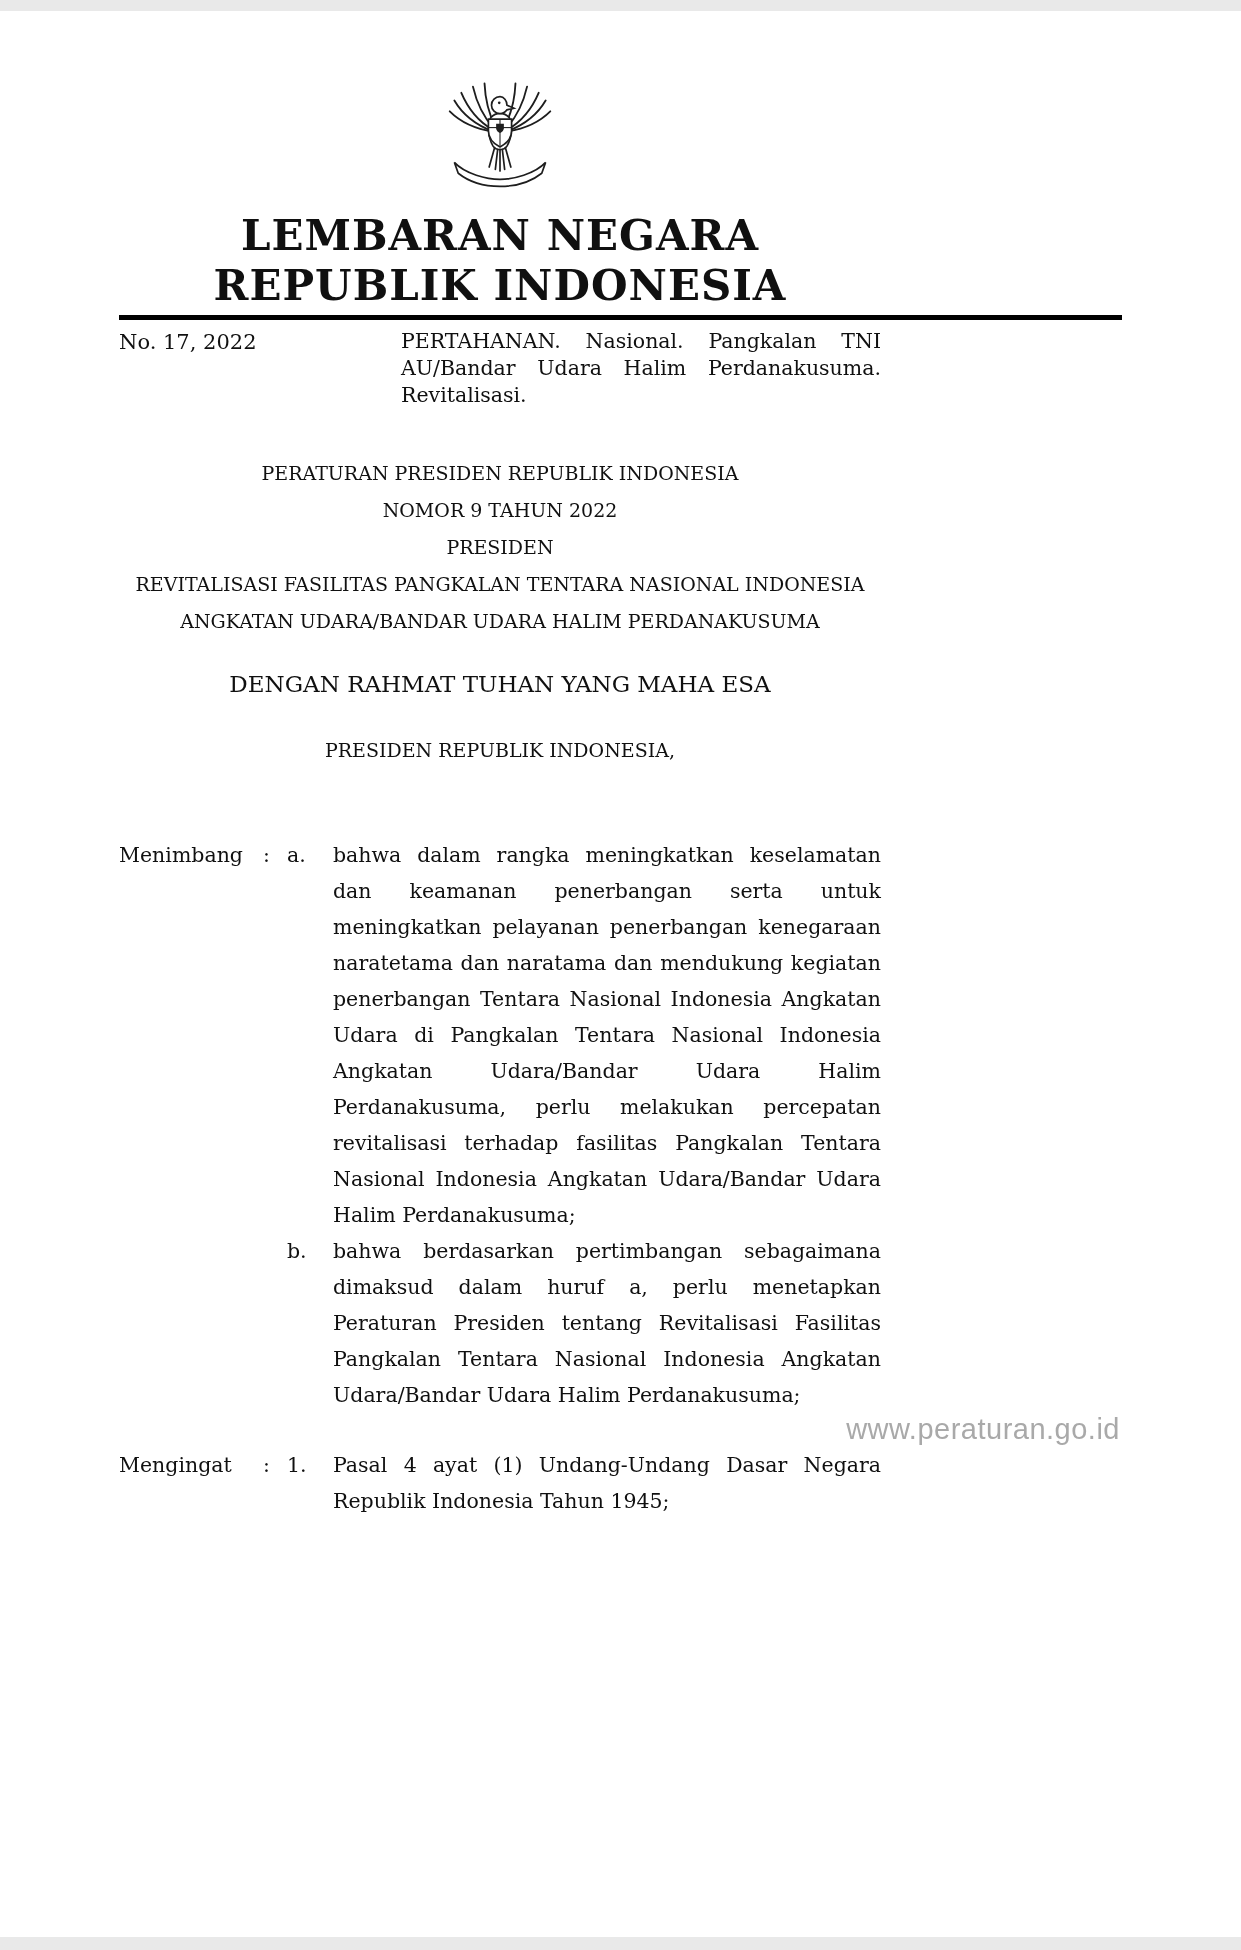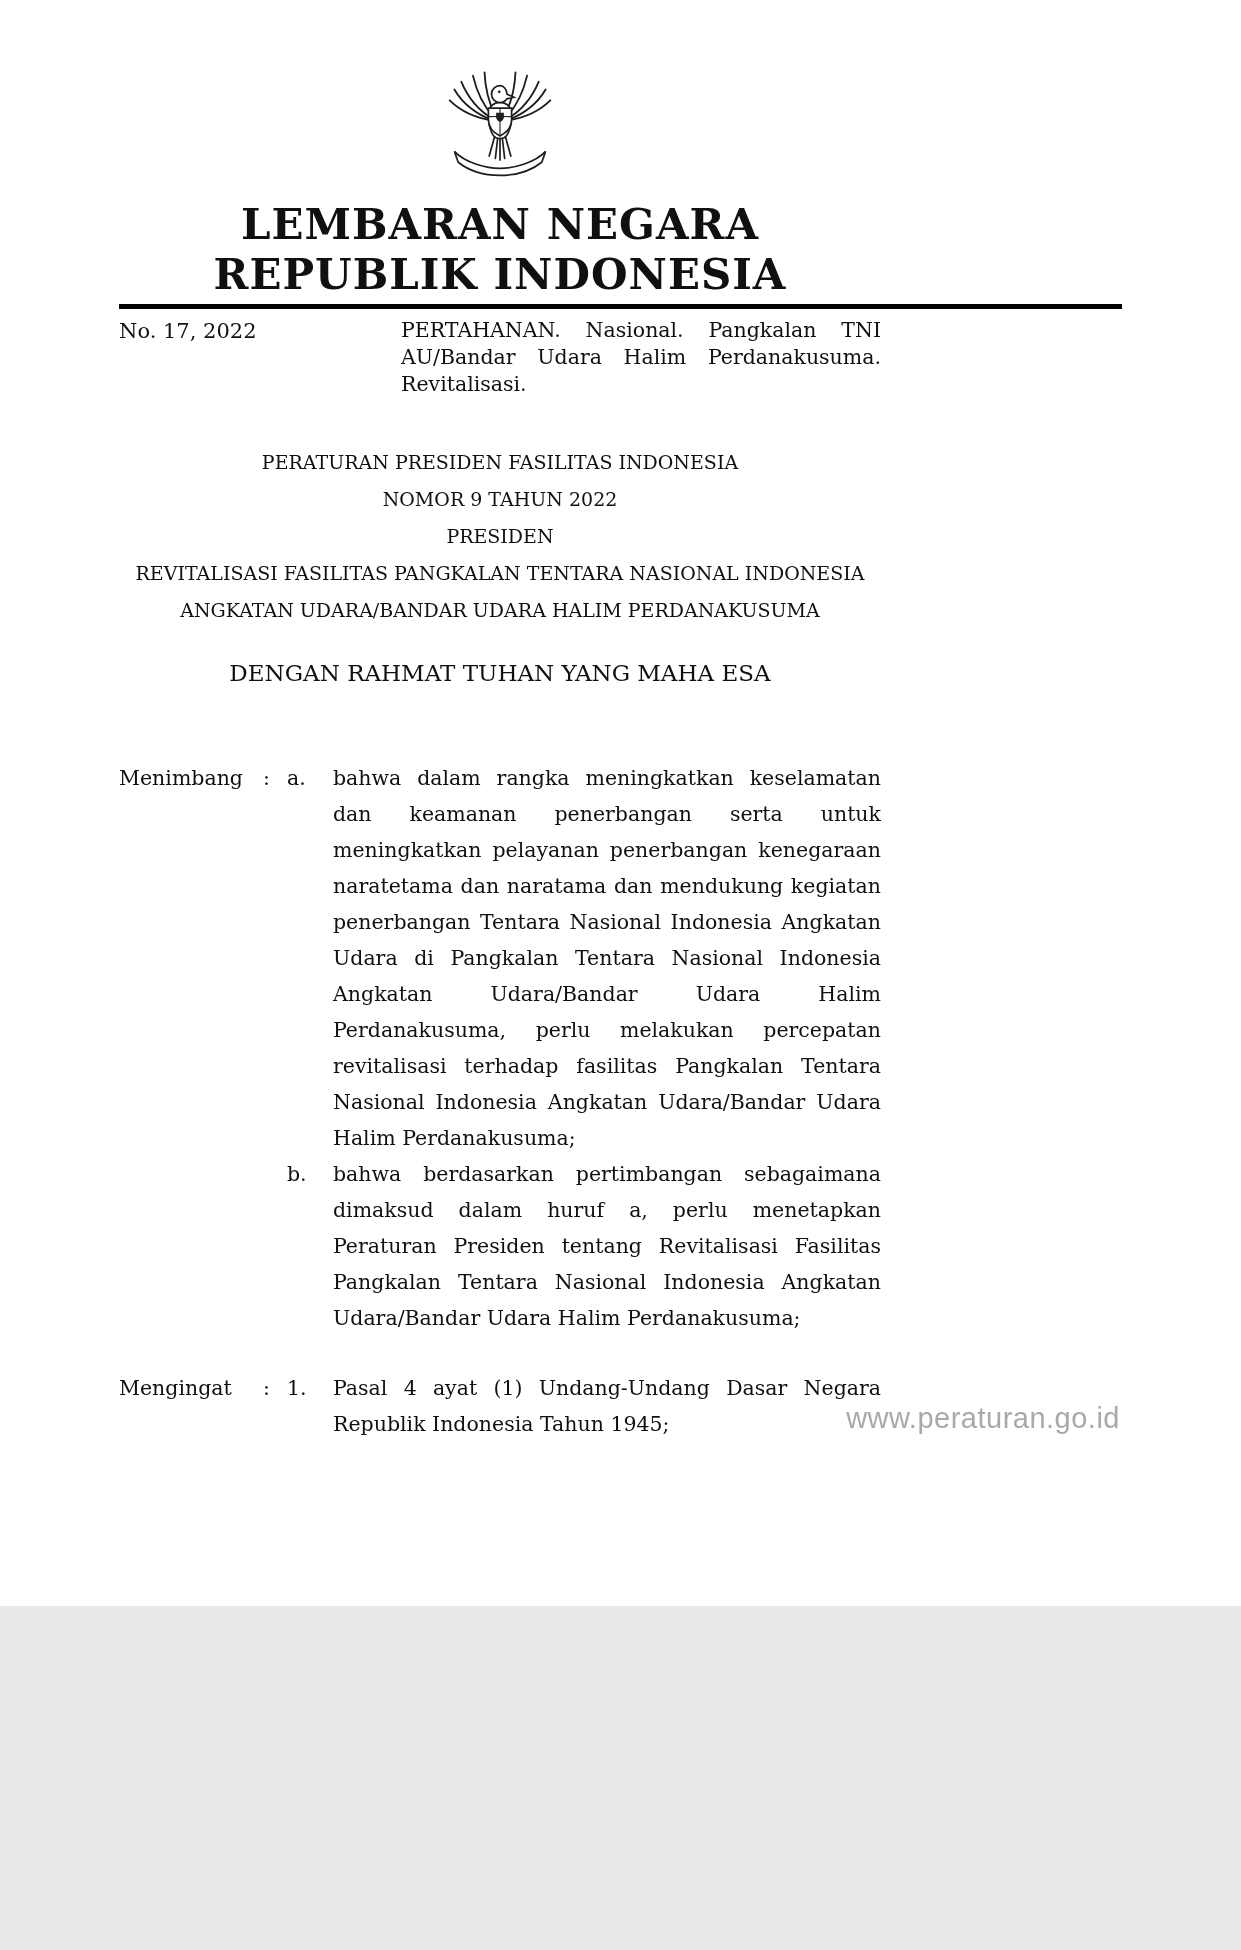--- a/index.html
+++ b/index.html
@@ -4,7 +4,7 @@
 <style>
   html,body{margin:0;padding:0;background:#e9e9e9;}
   .page{
-    width:1241px;height:1606px;margin:0 auto;background:#ffffff;
+    width:1241px;height:1926px;margin:11px auto;background:#ffffff;
     position:relative;overflow:hidden;
     font-family:"DejaVu Serif", serif;color:#101010;
     box-sizing:border-box;

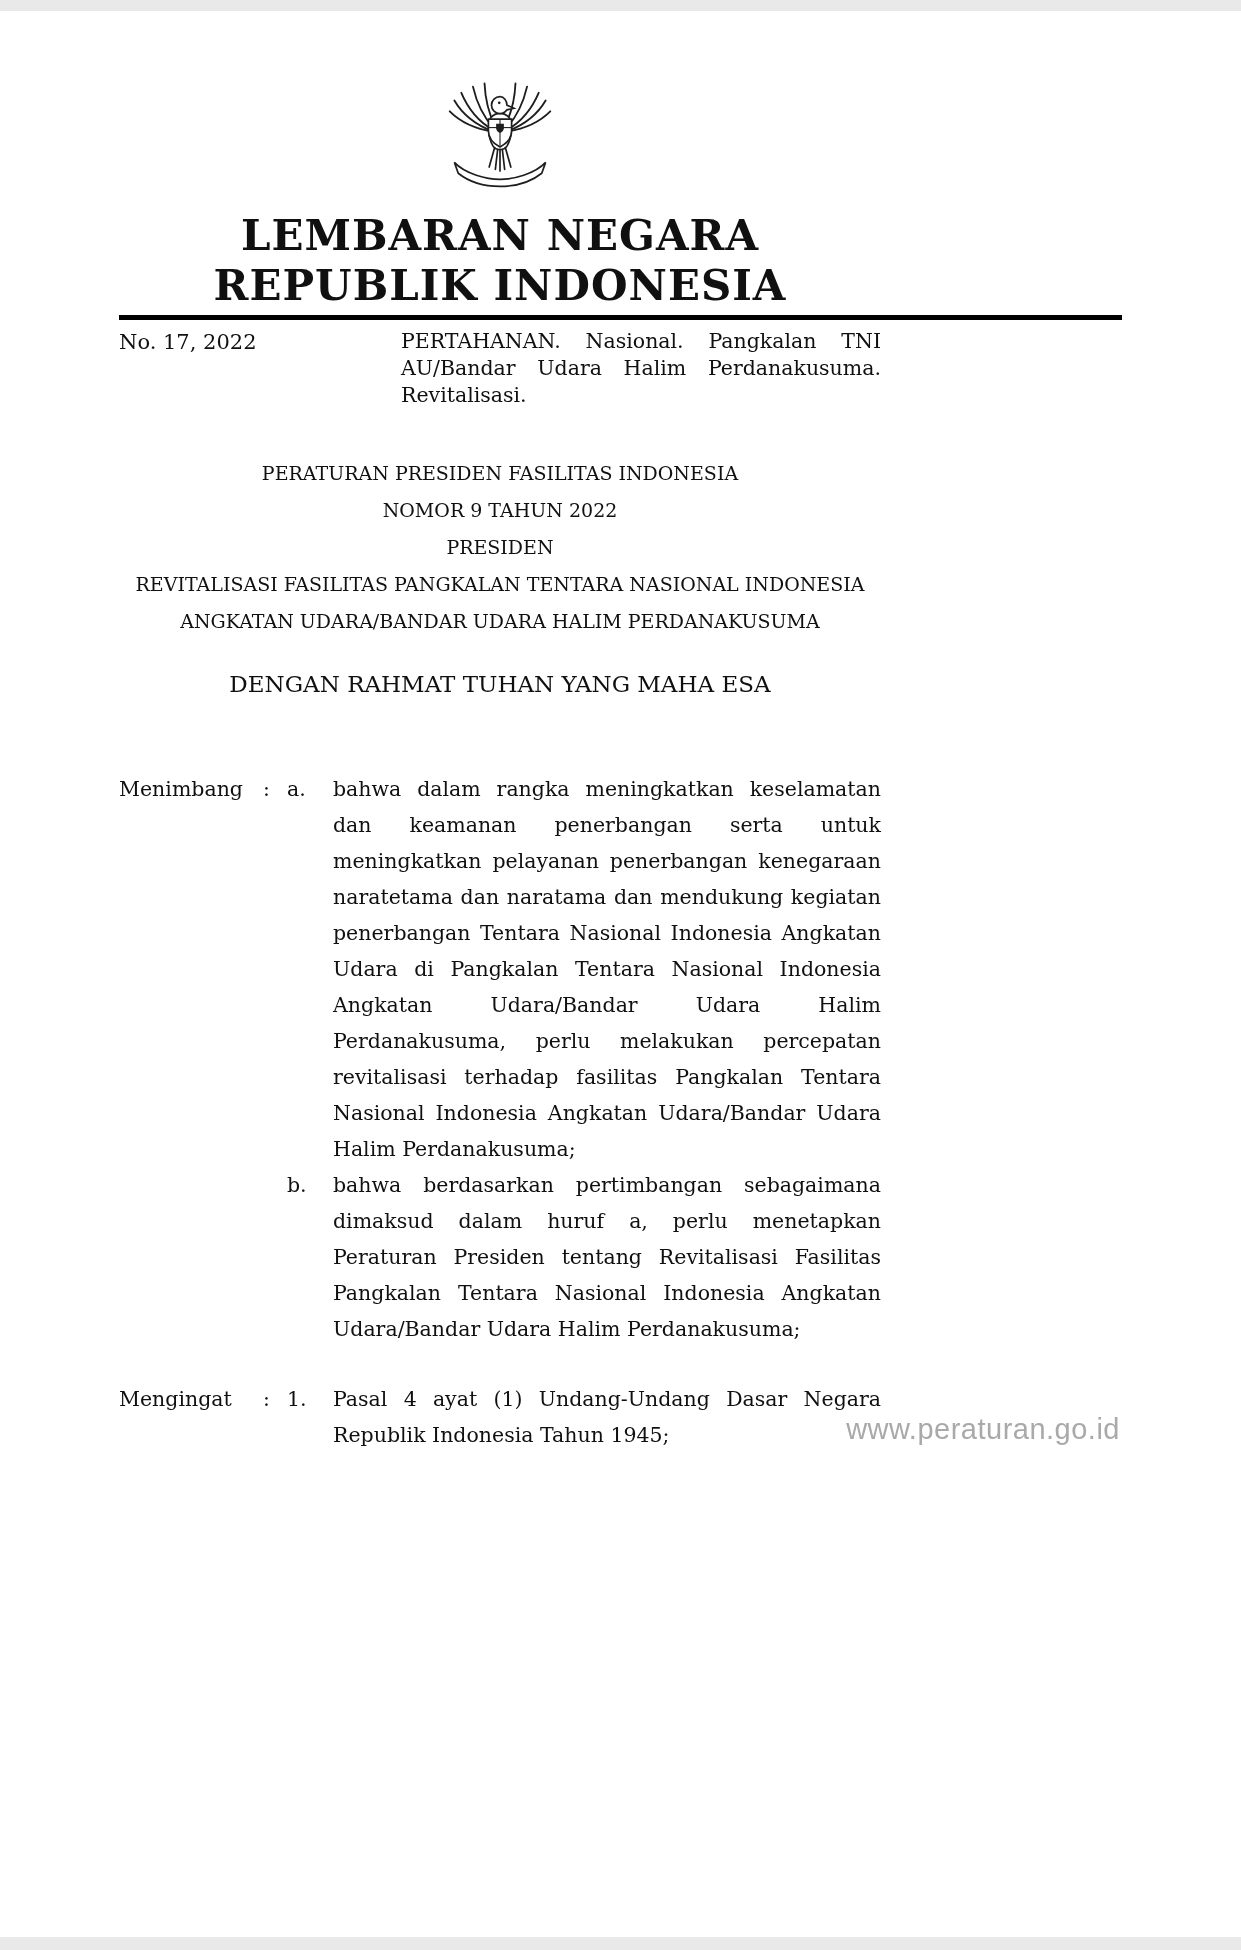--- a/index.html
+++ b/index.html
@@ -115,7 +115,7 @@
       </div>
 
       <div class="heading-block">
-        <span>PERATURAN PRESIDEN FASILITAS INDONESIA</span>
+        <span>PERATURAN PRESIDEN REPUBLIK INDONESIA</span>
         <span>NOMOR 9 TAHUN 2022</span>
         <span>PRESIDEN</span>
         <span>REVITALISASI FASILITAS PANGKALAN TENTARA NASIONAL INDONESIA</span>

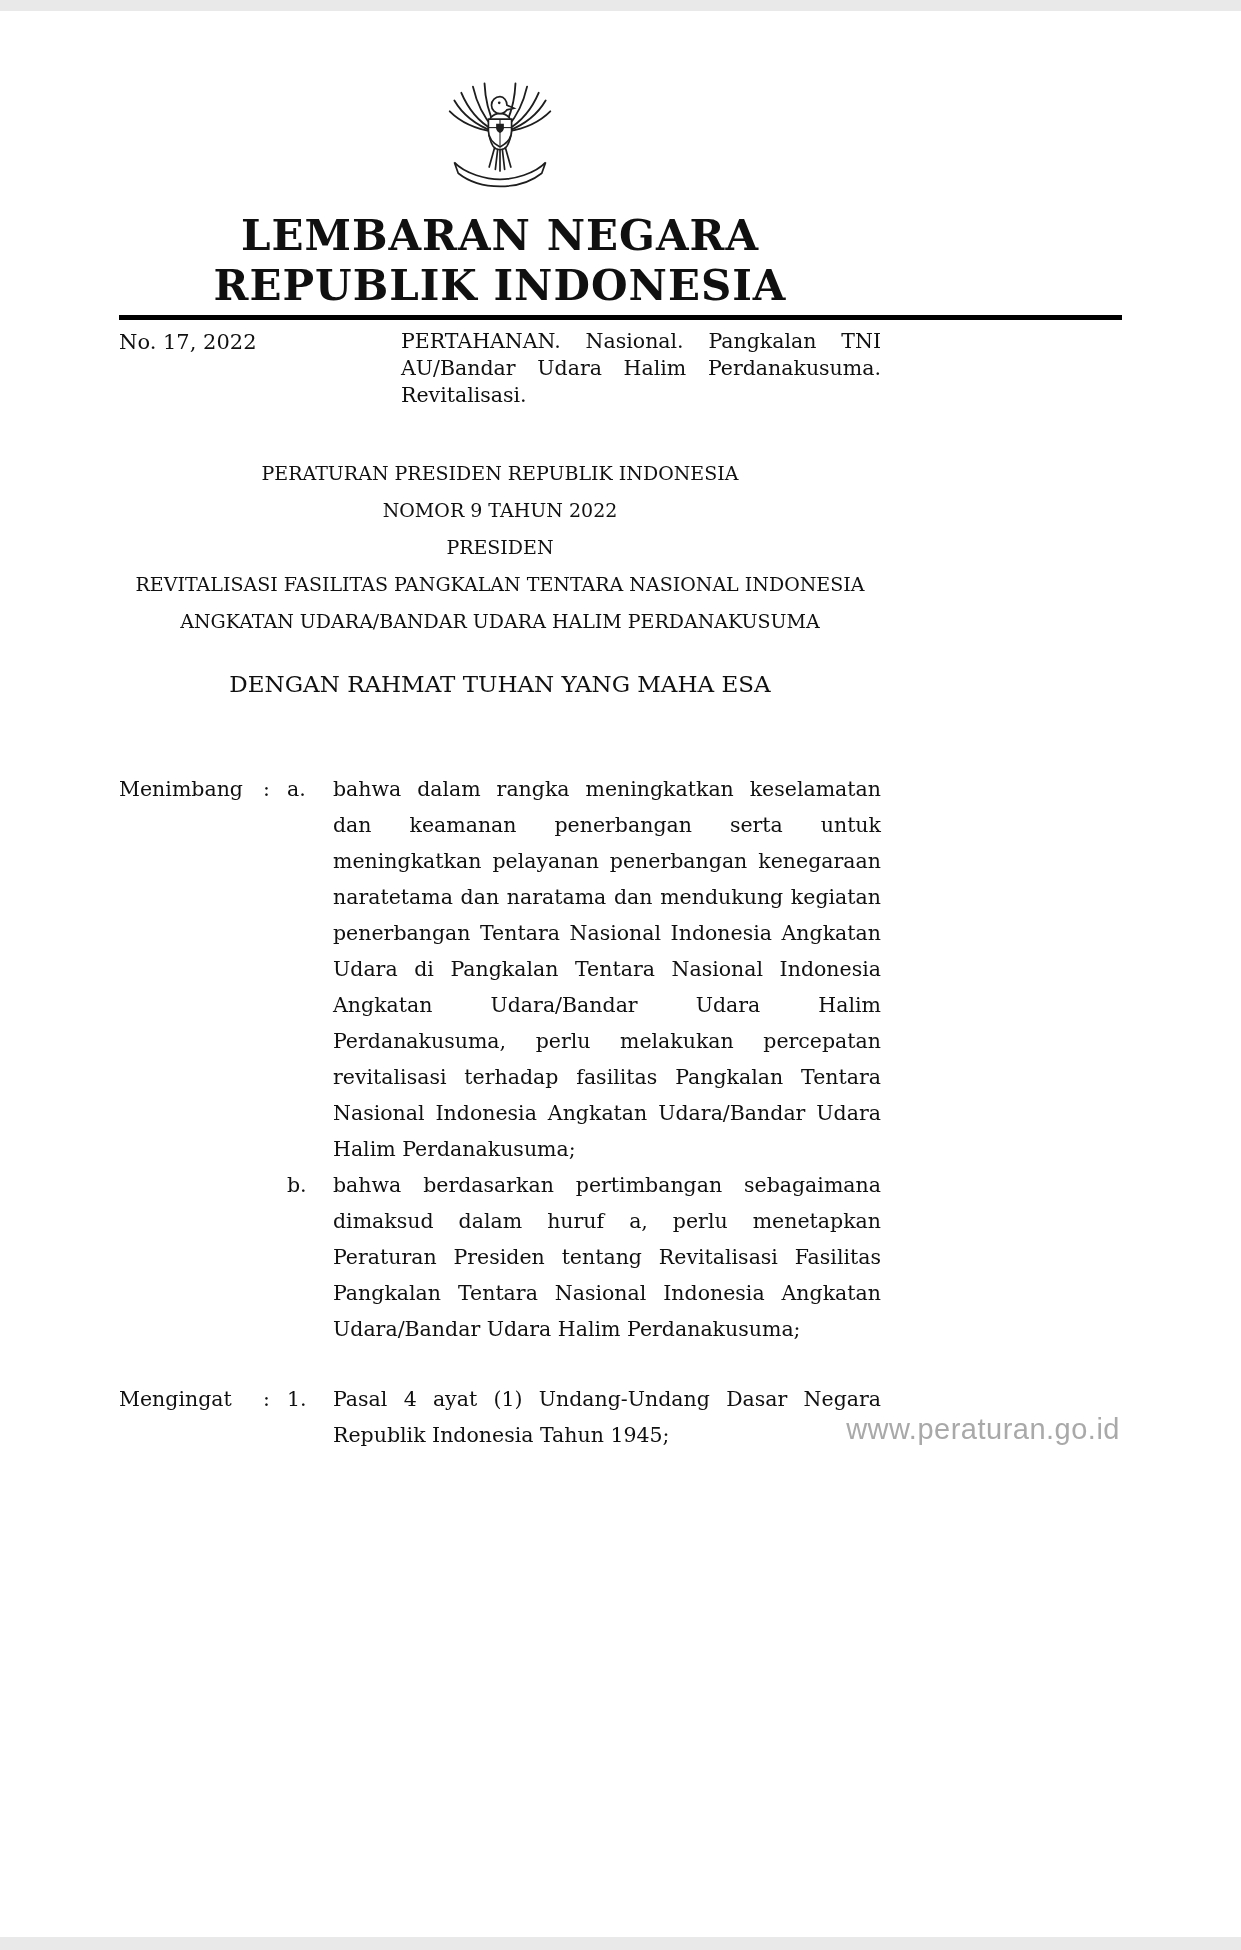--- a/index.html
+++ b/index.html
@@ -124,6 +124,7 @@
 
       <div class="invocation">DENGAN RAHMAT TUHAN YANG MAHA ESA</div>
 
+      <div class="authority">PRESIDEN REPUBLIK INDONESIA,</div>
 
       <section class="clause menimbang">
         <div class="grid">

